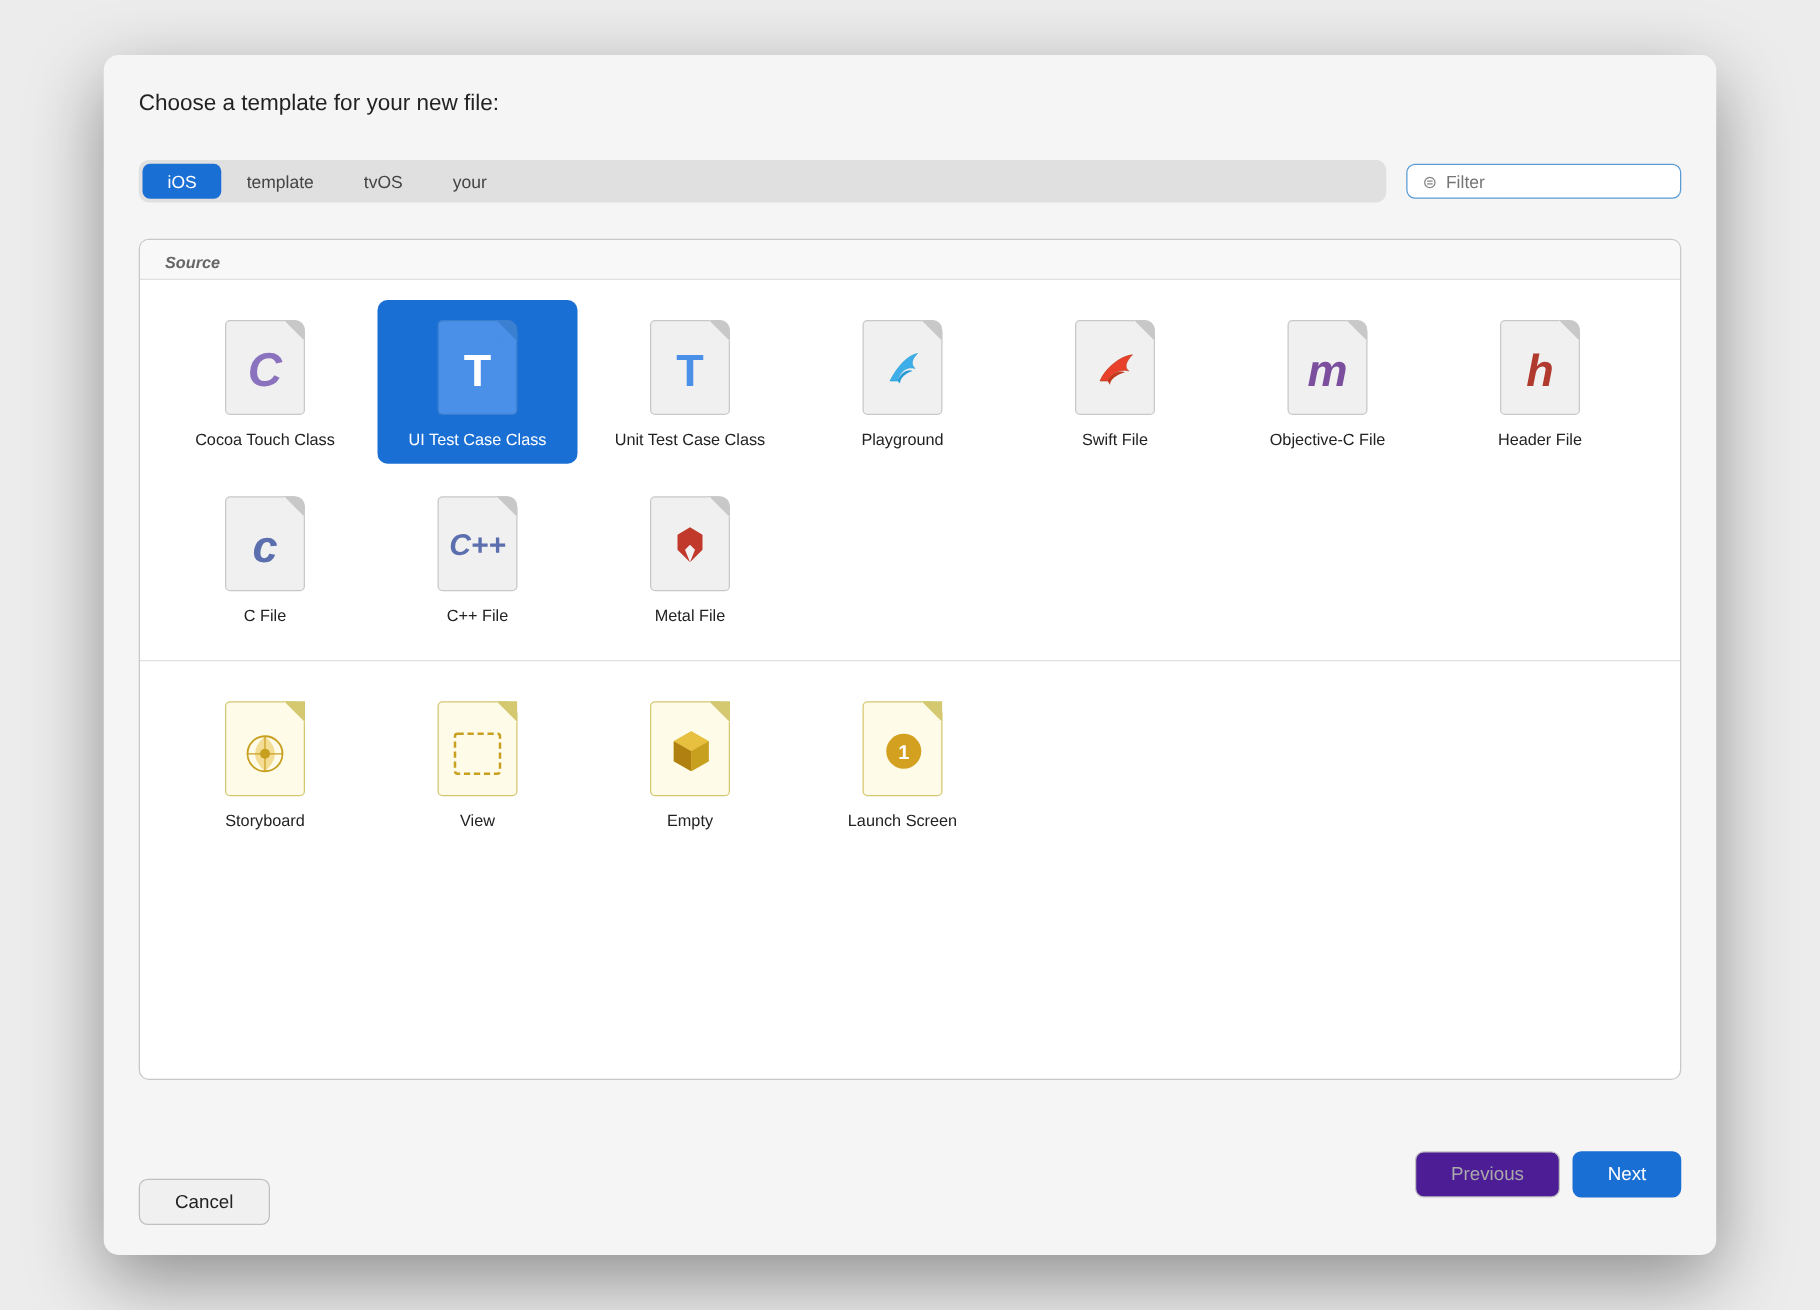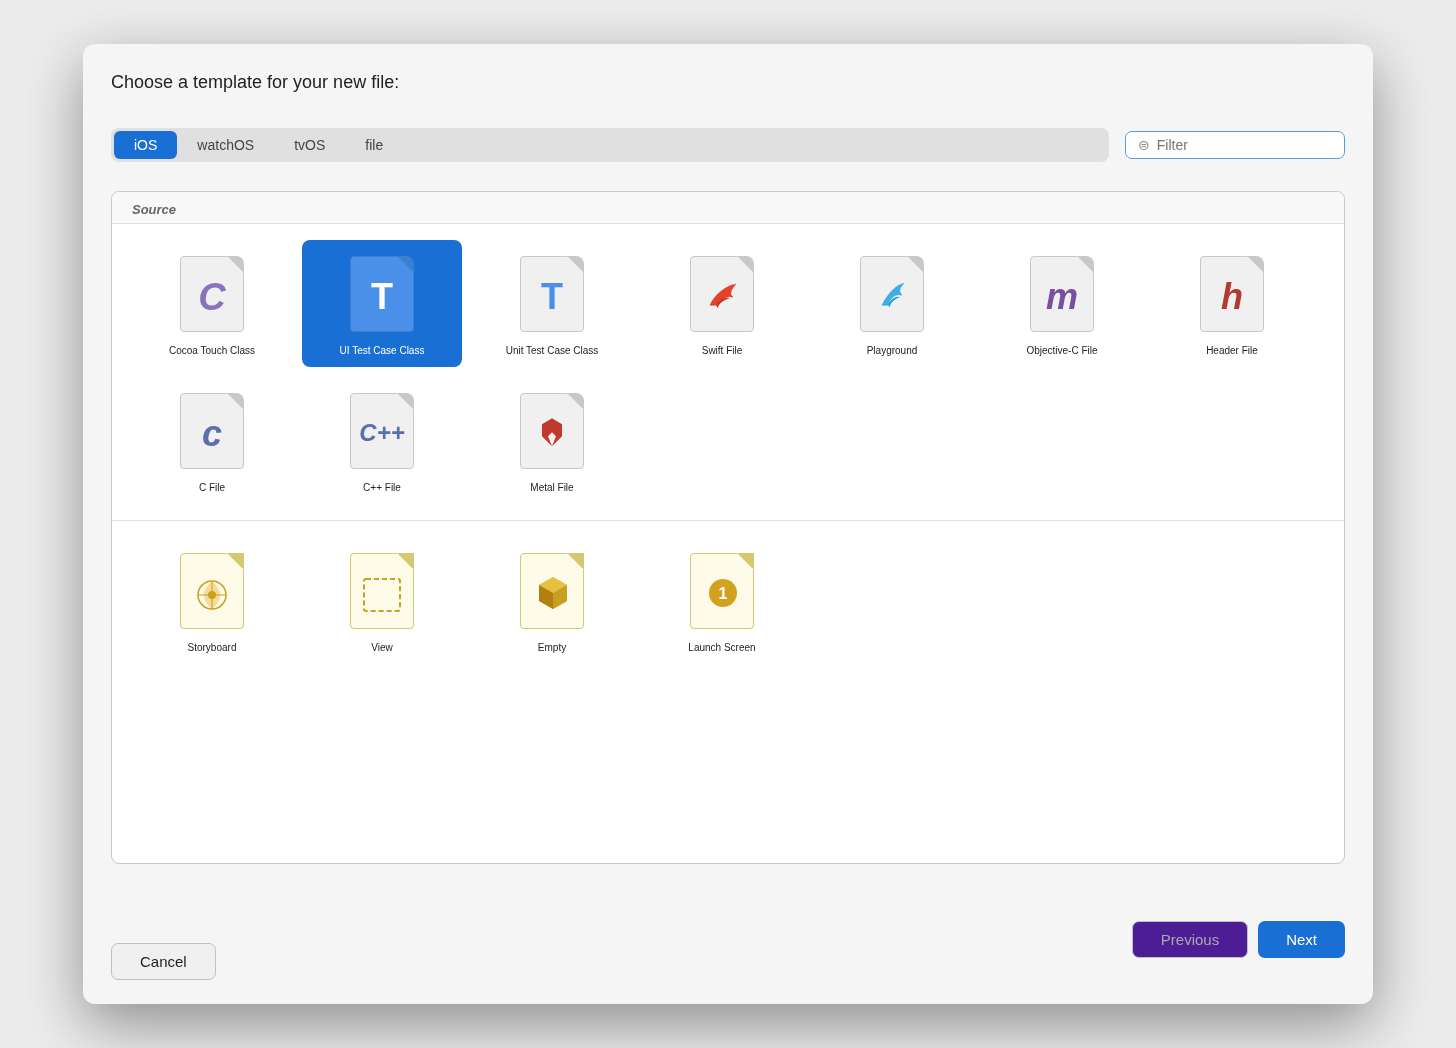--- a/index.html
+++ b/index.html
@@ -344,7 +344,7 @@
   <div class="top-bar">
     <div class="tab-group">
       <div class="tab active">iOS</div>
-      <div class="tab">watchOS</div>
+      <div class="tab">template</div>
       <div class="tab">tvOS</div>
       <div class="tab">file</div>
     </div>

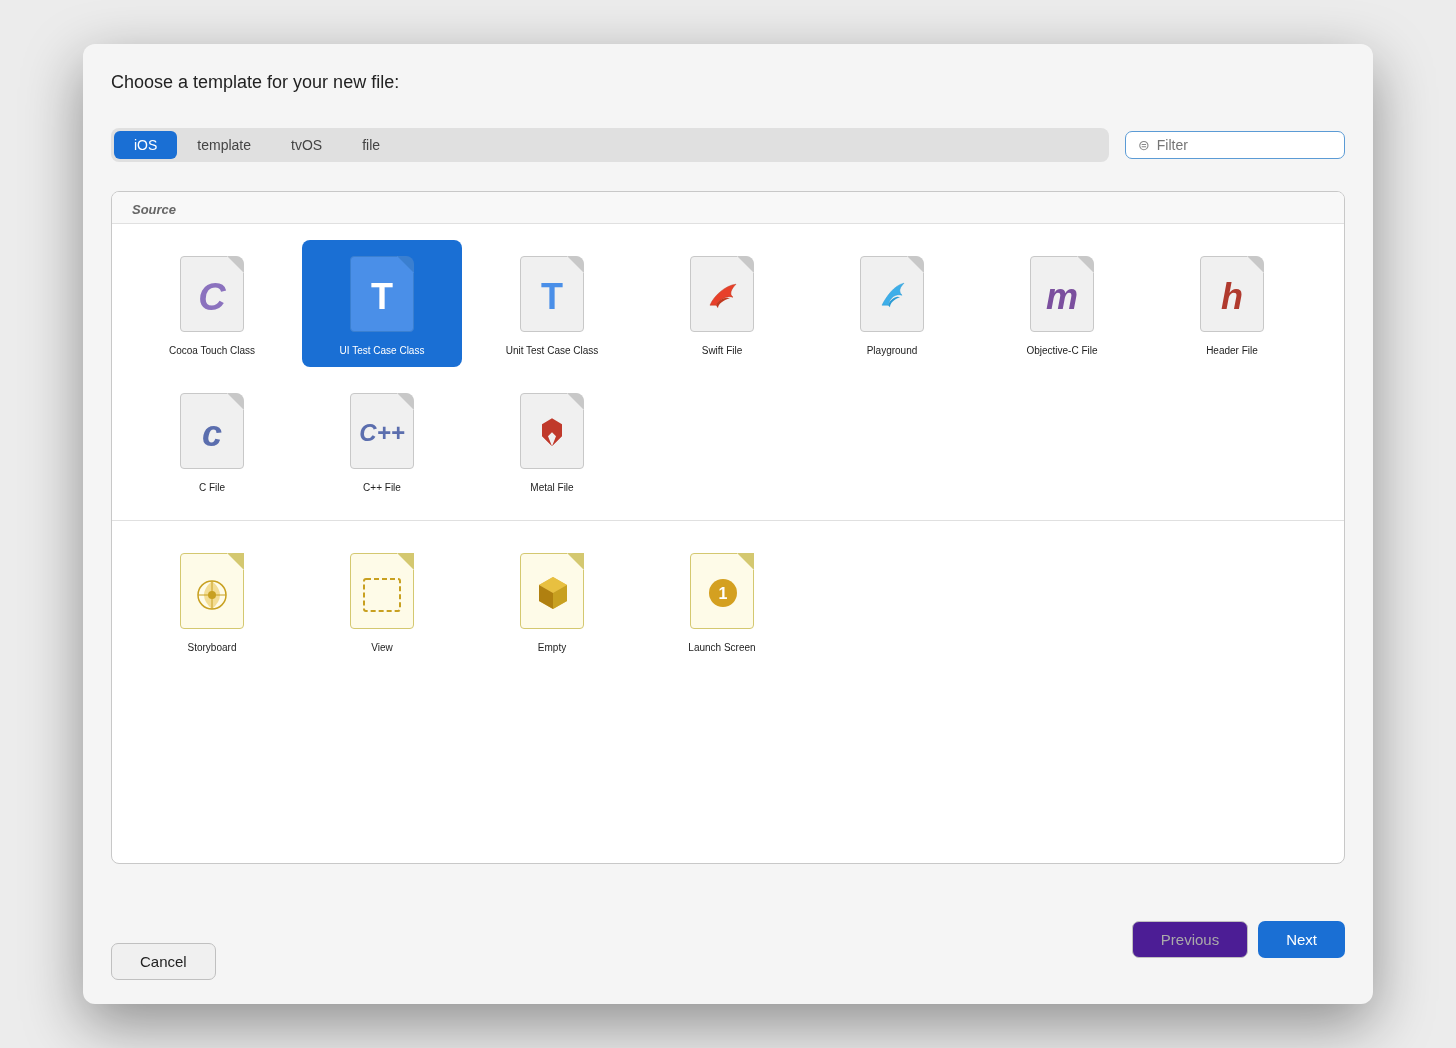--- a/index.html
+++ b/index.html
@@ -346,7 +346,7 @@
       <div class="tab active">iOS</div>
       <div class="tab">template</div>
       <div class="tab">tvOS</div>
-      <div class="tab">file</div>
+      <div class="tab">your</div>
     </div>
     <div class="filter-box">
       <span class="filter-icon">⊜</span>

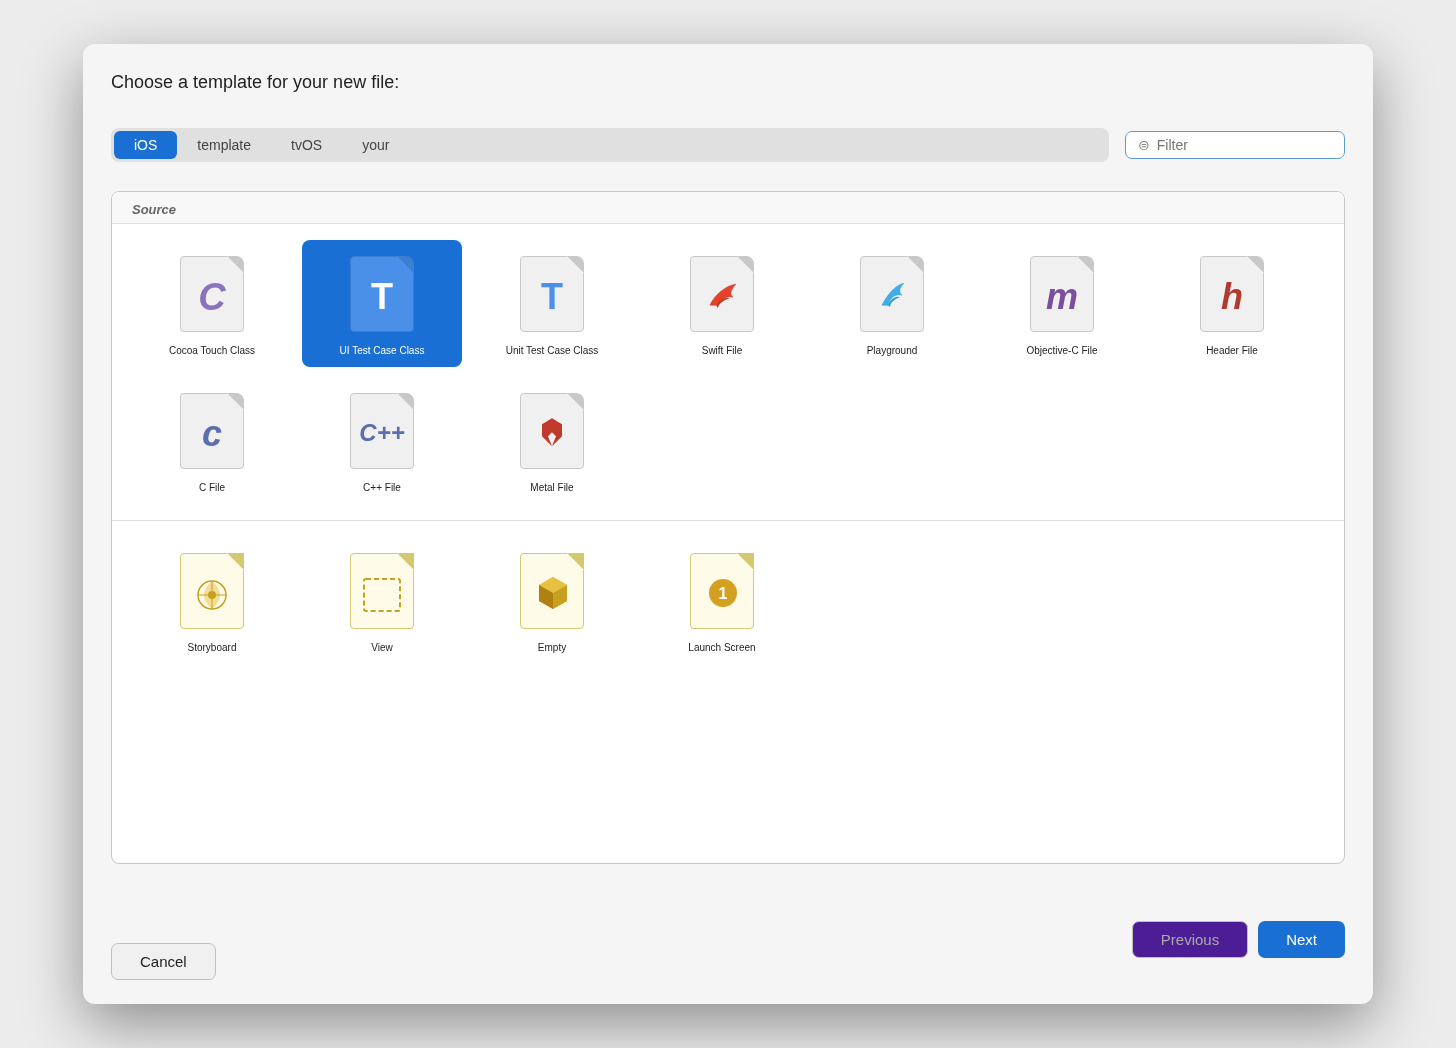--- a/index.html
+++ b/index.html
@@ -130,7 +130,7 @@
       margin-bottom: 10px;
     }
     .item-label {
-      font-size: 10px;
+      font-size: 13px;
       color: #222;
       text-align: right;
       line-height: 1.3;

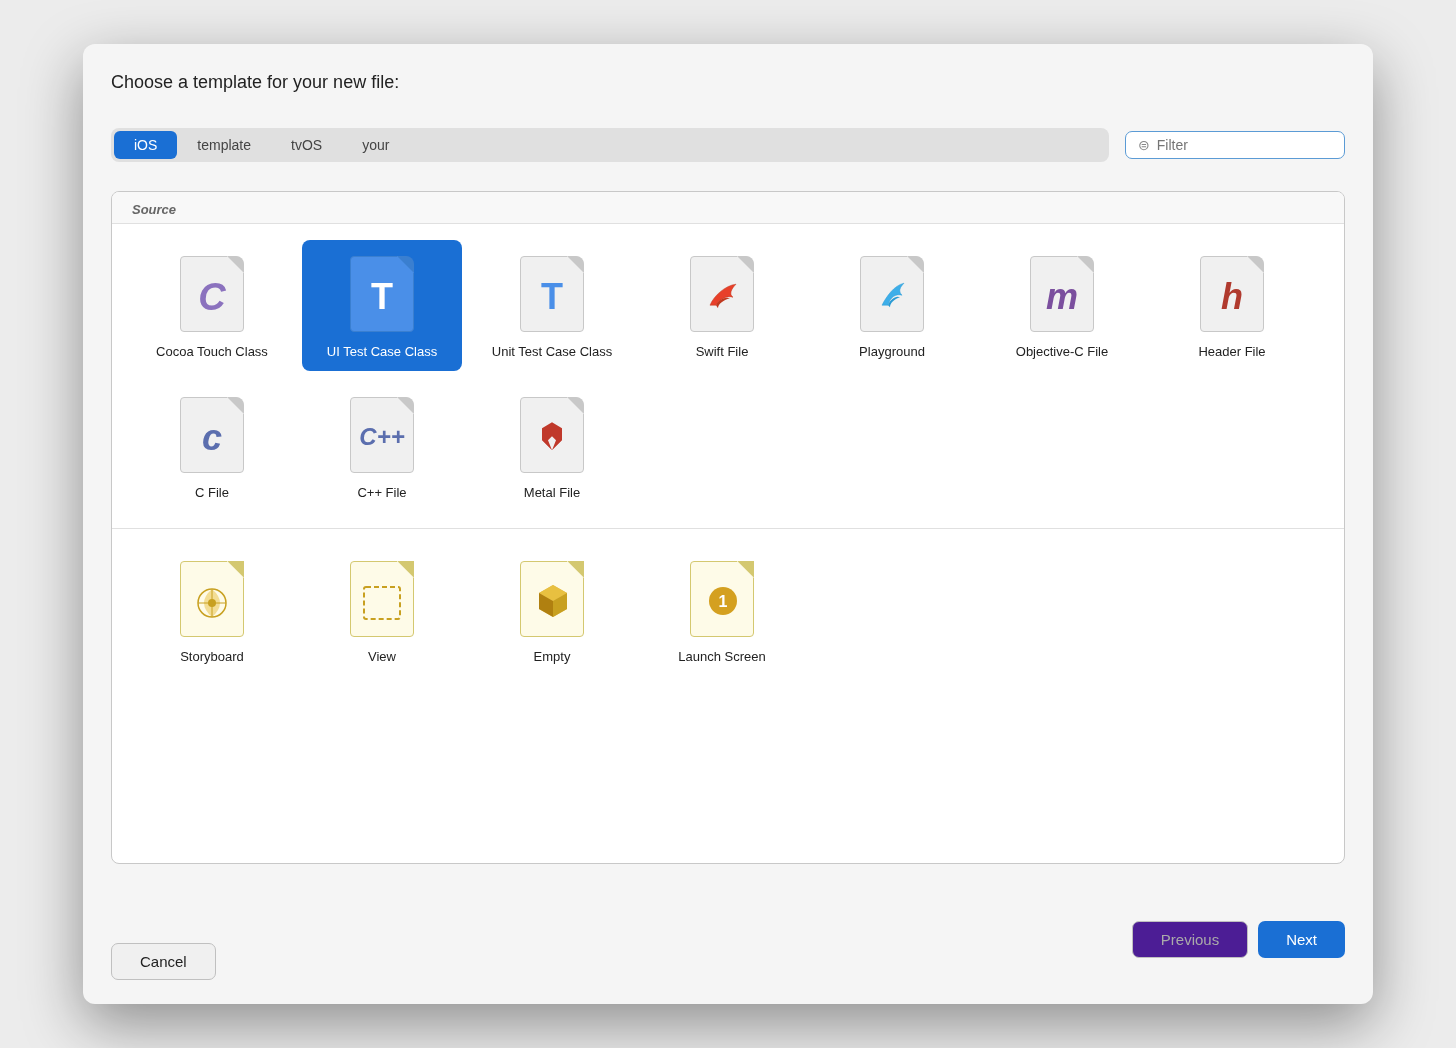--- a/index.html
+++ b/index.html
@@ -401,6 +401,24 @@
             <div class="page"></div>
             <div class="fold"></div>
             <div class="fold-inner"></div>
+
+            <span style="position:absolute;top:50%;left:50%;transform:translate(-50%,-42%);">
+              <svg width="36" height="36" viewBox="0 0 36 36">
+                <path d="M8 28 C12 20, 20 8, 30 6 C26 10, 24 14, 28 18 C22 16, 16 20, 14 28 Z" fill="#3daee9" stroke="#2a9bd4" stroke-width="0.5"></path>
+                <path d="M14 28 C16 22, 22 18, 26 20 C20 22, 16 26, 16 30 Z" fill="#2a9bd4"></path>
+              </svg>
+            </span>
+          </div>
+        </div>
+        <span class="item-label">Playground</span>
+      </div>
+
+      <div class="file-item">
+        <div class="item-icon-wrap">
+          <div class="file-icon">
+            <div class="page"></div>
+            <div class="fold"></div>
+            <div class="fold-inner"></div>
             <span style="position:absolute;top:50%;left:50%;transform:translate(-50%,-42%);">
               <svg width="36" height="36" viewBox="0 0 36 36">
                 <path d="M6 28 C10 18, 22 8, 32 7 C27 12, 25 17, 29 20 C23 18, 15 22, 12 28 Z" fill="#e8402a" stroke="#c0391f" stroke-width="0.5"></path>
@@ -410,24 +428,6 @@
           </div>
         </div>
         <span class="item-label">Swift File</span>
-      </div>
-
-      <div class="file-item">
-        <div class="item-icon-wrap">
-          <div class="file-icon">
-            <div class="page"></div>
-            <div class="fold"></div>
-            <div class="fold-inner"></div>
-
-            <span style="position:absolute;top:50%;left:50%;transform:translate(-50%,-42%);">
-              <svg width="36" height="36" viewBox="0 0 36 36">
-                <path d="M8 28 C12 20, 20 8, 30 6 C26 10, 24 14, 28 18 C22 16, 16 20, 14 28 Z" fill="#3daee9" stroke="#2a9bd4" stroke-width="0.5"></path>
-                <path d="M14 28 C16 22, 22 18, 26 20 C20 22, 16 26, 16 30 Z" fill="#2a9bd4"></path>
-              </svg>
-            </span>
-          </div>
-        </div>
-        <span class="item-label">Playground</span>
       </div>
 
       <div class="file-item">

